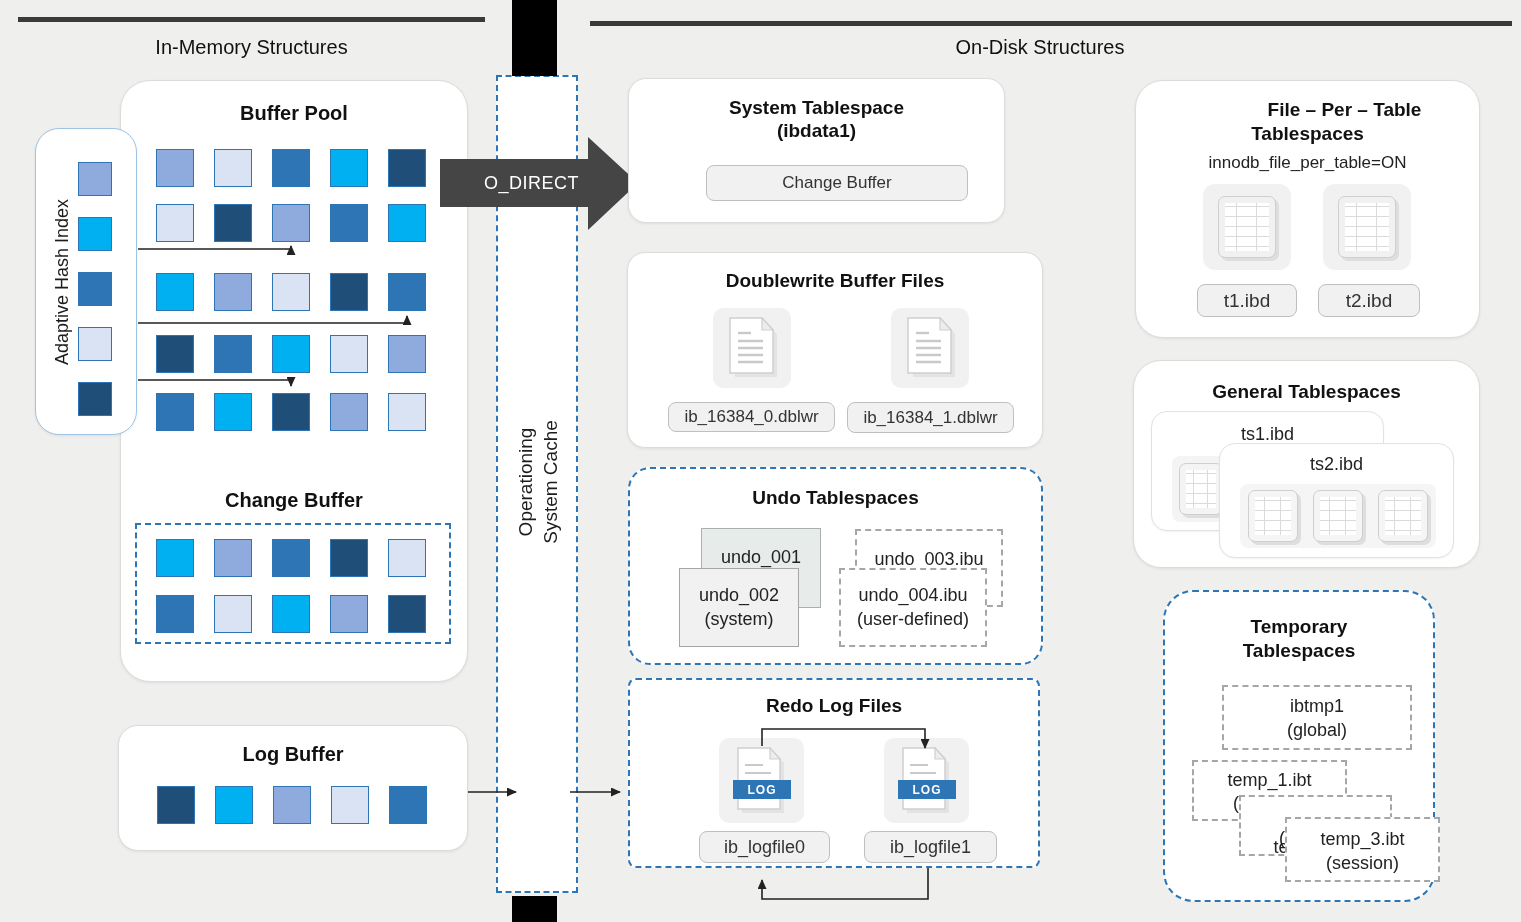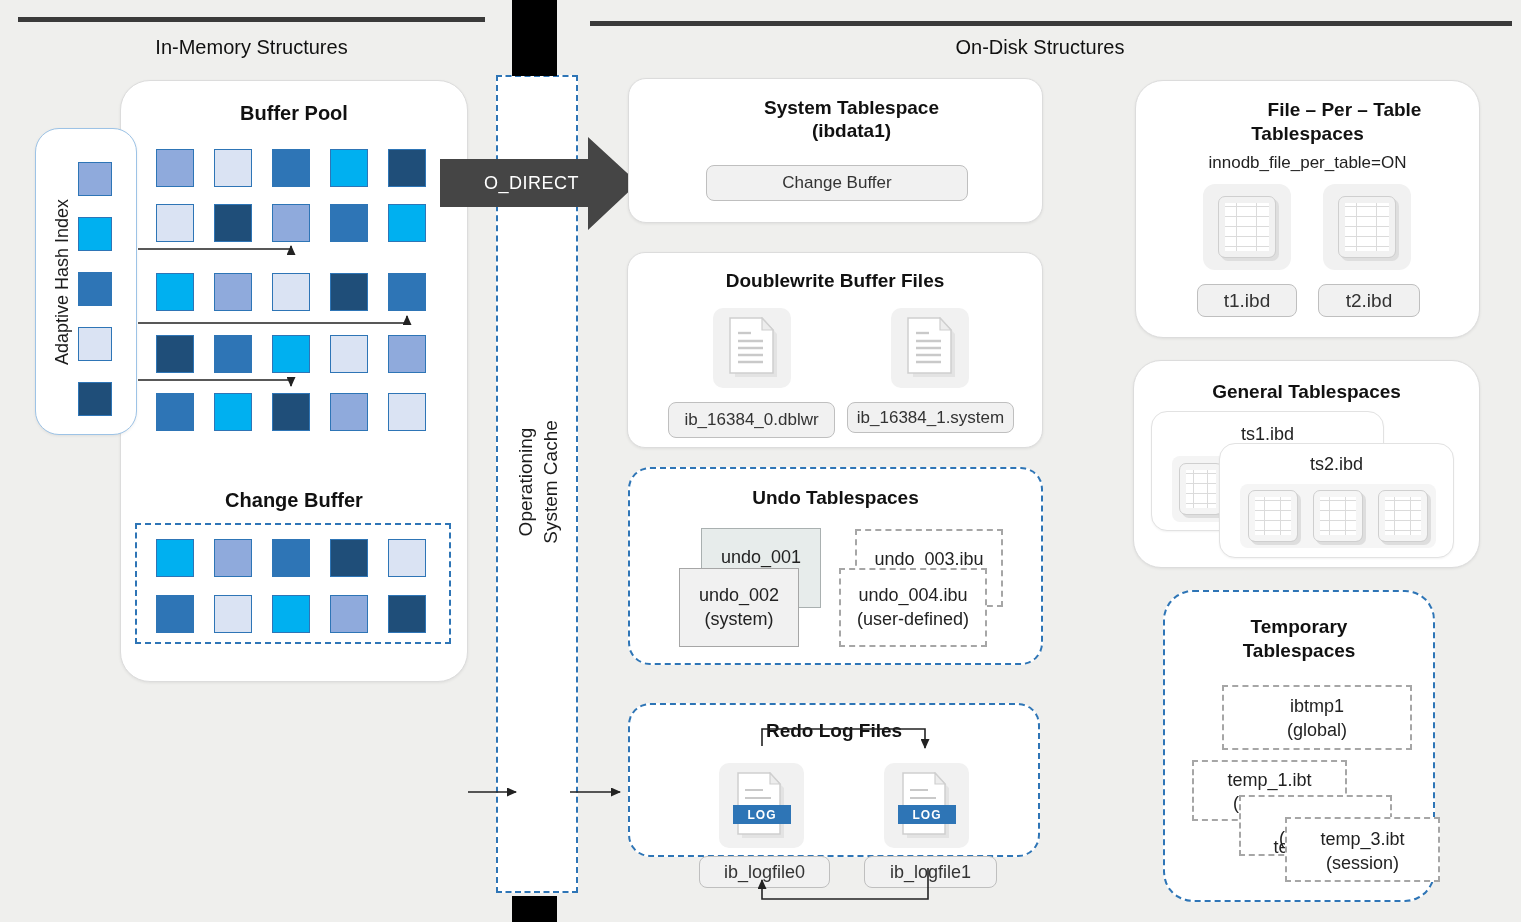--- a/index.html
+++ b/index.html
@@ -145,7 +145,7 @@
     <span>O_DIRECT</span>
   </div>
 
-  <div class="white-box" style="left:628px;top:78px;width:415px;height:145px;border-radius:18px;padding-left:16px;">
+  <div class="white-box" style="left:628px;top:78px;width:377px;height:145px;border-radius:18px;">
     <div class="box-title" style="top:18px;">System Tablespace</div>
     <div class="box-title" style="top:41px;">(ibdata1)</div>
     <div class="gray-btn" style="left:77px;top:86px;width:262px;height:36px;">Change Buffer</div>

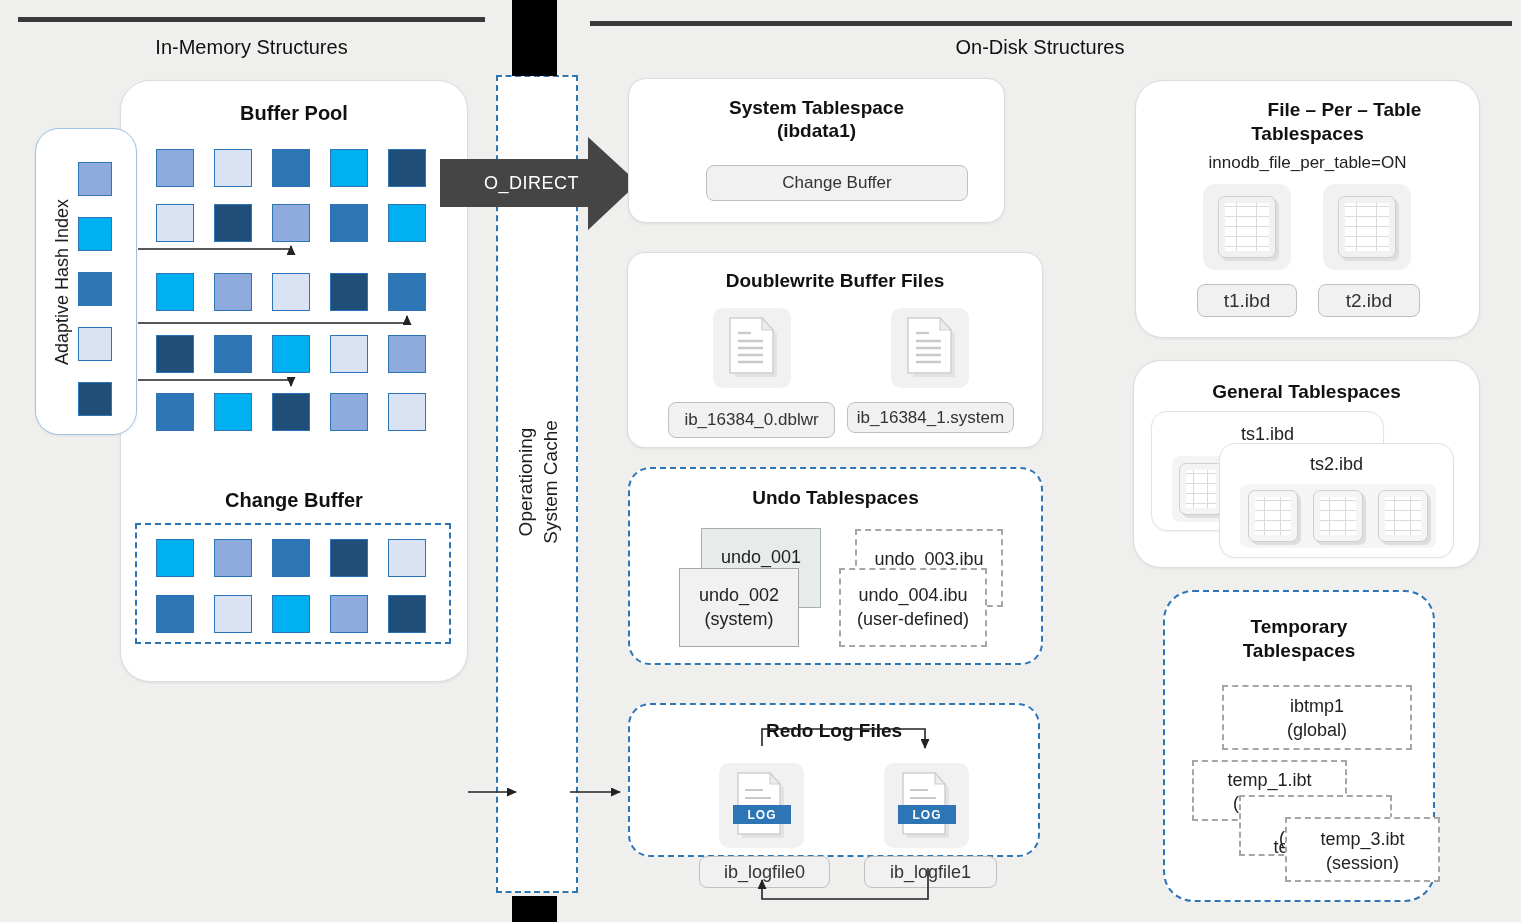--- a/index.html
+++ b/index.html
@@ -171,7 +171,7 @@
         <path d="M11,16 H24" stroke="#c9c9c9" stroke-width="2.4"></path>
       </svg>
     </div>
-    <div class="gray-btn" style="left:40px;top:149px;width:167px;height:36px;">ib_16384_0.dblwr</div>
+    <div class="gray-btn" style="left:40px;top:149px;width:167px;height:30px;">ib_16384_0.dblwr</div>
     <div class="gray-btn" style="left:219px;top:149px;width:167px;height:31px;">ib_16384_1.system</div>
   </div>
 

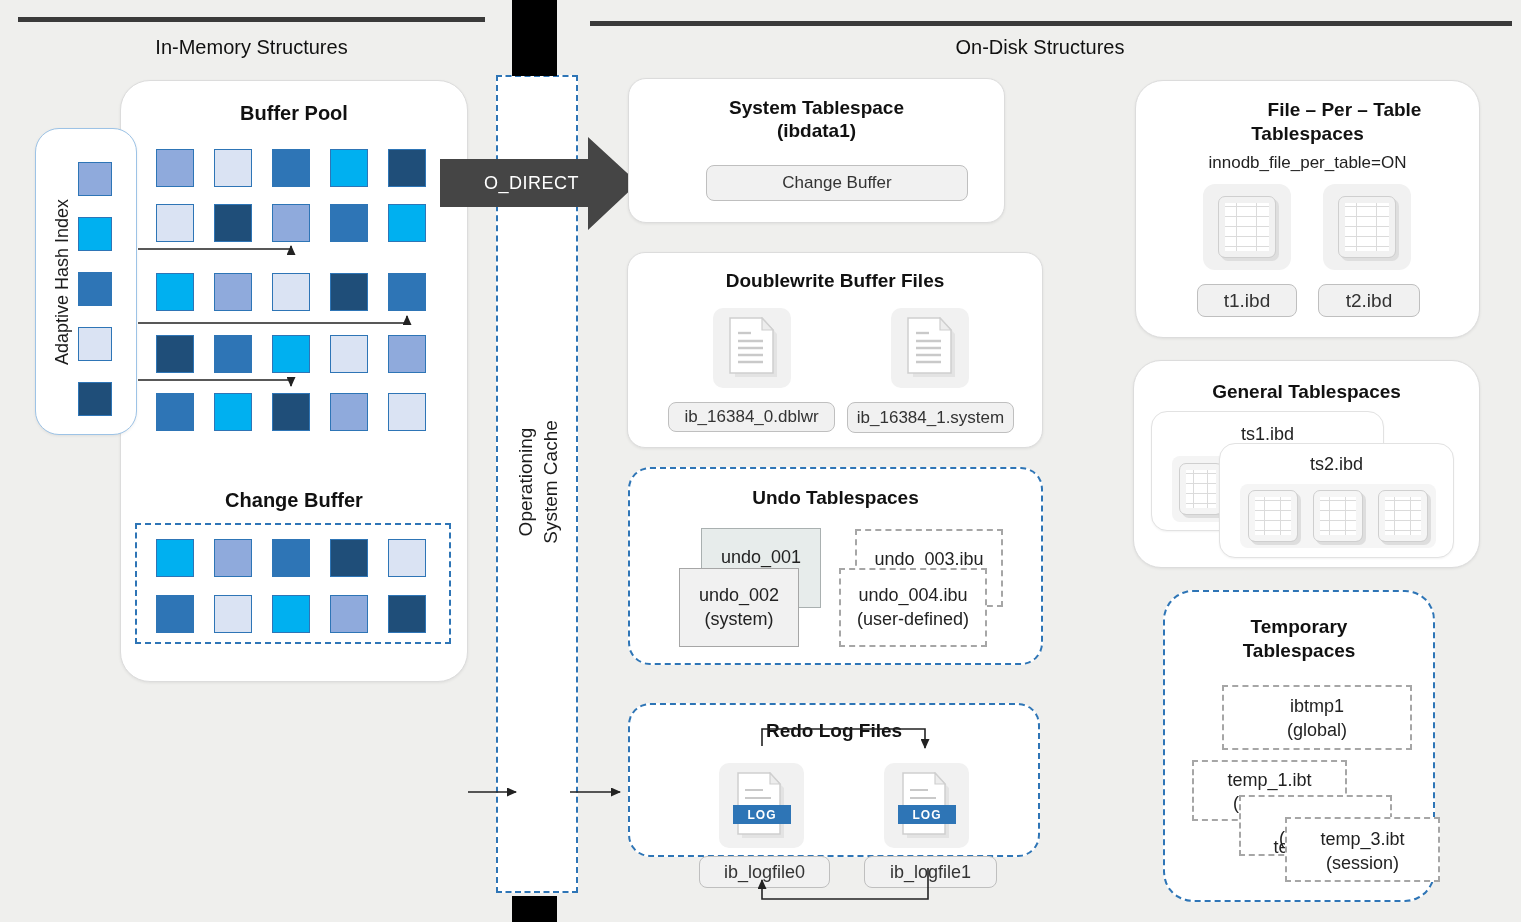--- a/index.html
+++ b/index.html
@@ -172,7 +172,7 @@
       </svg>
     </div>
     <div class="gray-btn" style="left:40px;top:149px;width:167px;height:30px;">ib_16384_0.dblwr</div>
-    <div class="gray-btn" style="left:219px;top:149px;width:167px;height:31px;">ib_16384_1.system</div>
+    <div class="gray-btn" style="left:219px;top:149px;width:167px;height:31px;">ib_16384_1.dblwr</div>
   </div>
 
   <div class="dashed-blue" style="left:628px;top:467px;width:415px;height:198px;border-radius:22px;">

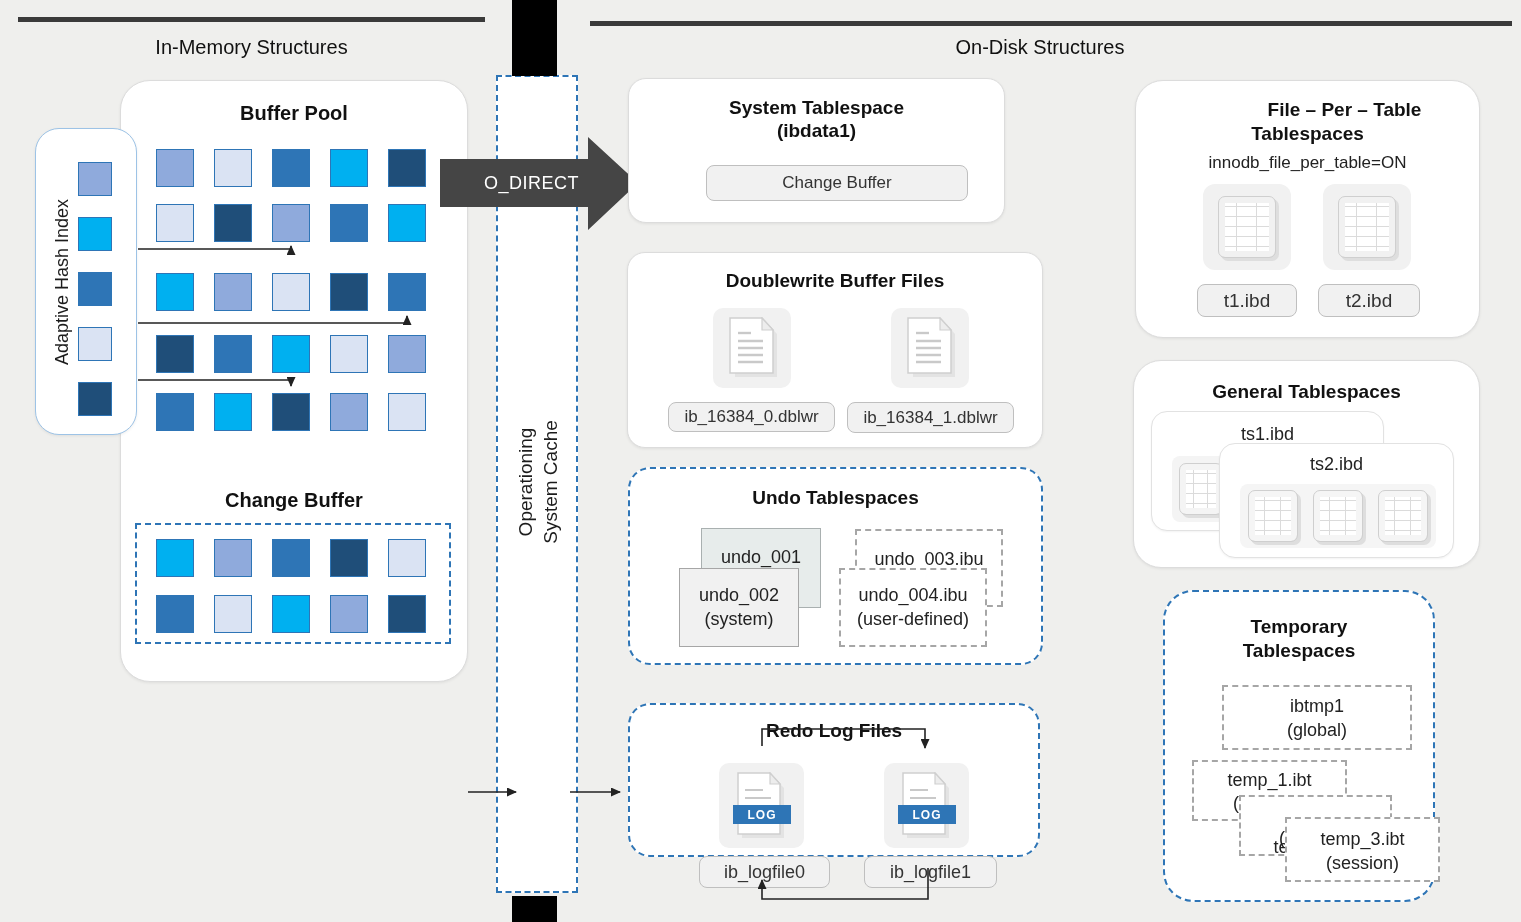--- a/index.html
+++ b/index.html
@@ -193,7 +193,7 @@
     </div>
   </div>
 
-  <div class="dashed-blue" style="left:628px;top:703px;width:412px;height:154px;border-radius:22px;">
+  <div class="dashed-blue" style="left:628px;top:678px;width:412px;height:190px;border-radius:8px;">
     <div class="box-title" style="top:15px;">Redo Log Files</div>
     <div class="icon-tile" style="left:89px;top:58px;width:85px;height:85px;">
       <svg width="62" height="68" viewBox="0 0 62 68">

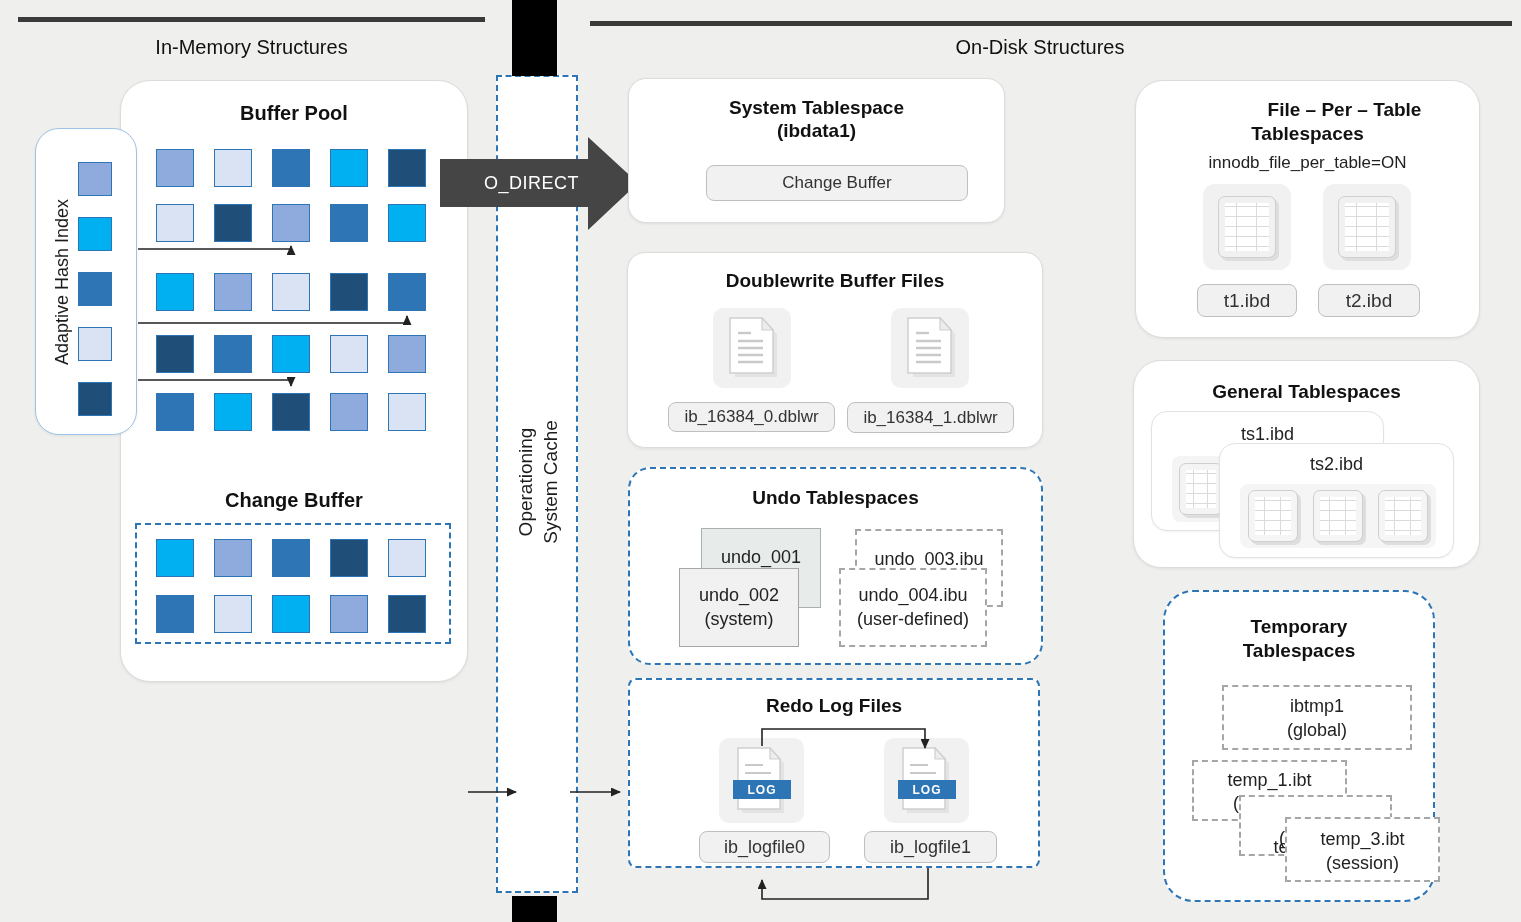--- a/index.html
+++ b/index.html
@@ -140,6 +140,18 @@
       </div>
   </div>
 
+  <div class="white-box" style="left:118px;top:725px;width:350px;height:126px;border-radius:20px;">
+    <div class="box-title big-title" style="top:17px;">Log Buffer</div>
+    <div class="abs" style="left:38px;top:60px;">
+        <div class="sq-row">
+          <div class="sq" style="background: rgb(31, 78, 121);"></div>
+          <div class="sq" style="background: rgb(0, 176, 240);"></div>
+          <div class="sq" style="background: rgb(143, 170, 220);"></div>
+          <div class="sq" style="background: rgb(218, 227, 243);"></div>
+          <div class="sq" style="background: rgb(46, 117, 182);"></div>
+        </div>
+      </div>
+  </div>
 
   <div class="o-direct">
     <span>O_DIRECT</span>

